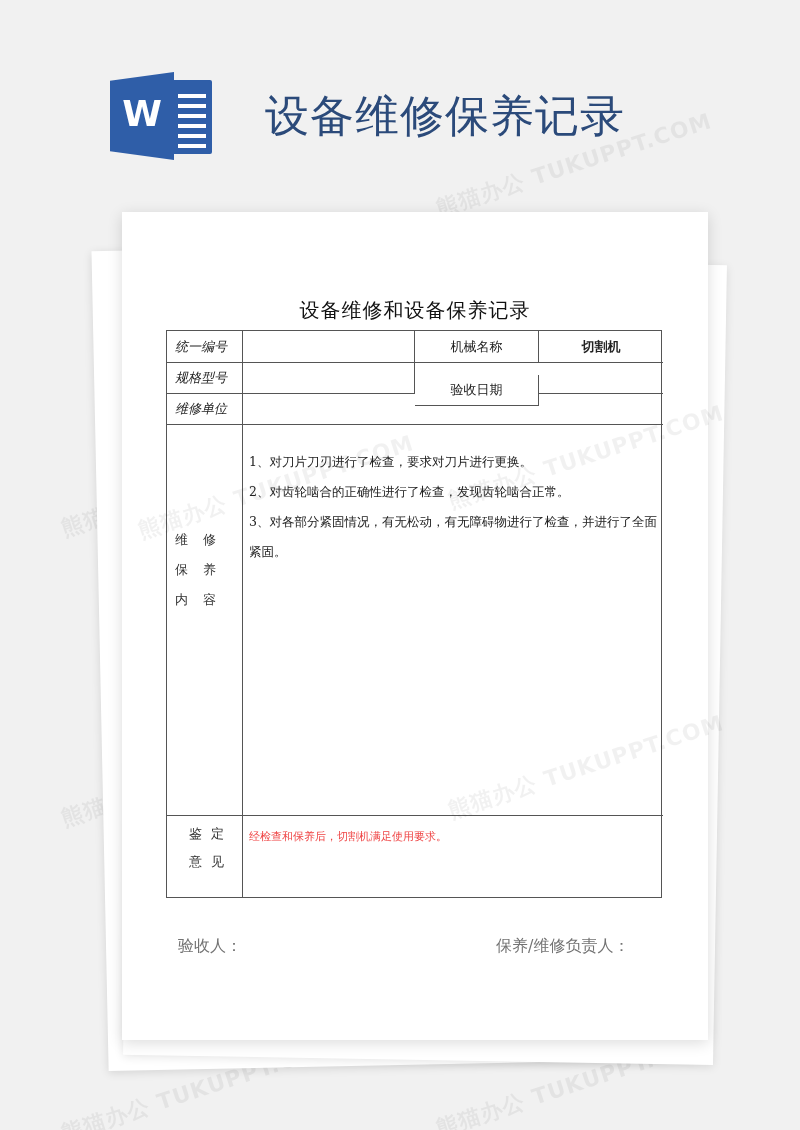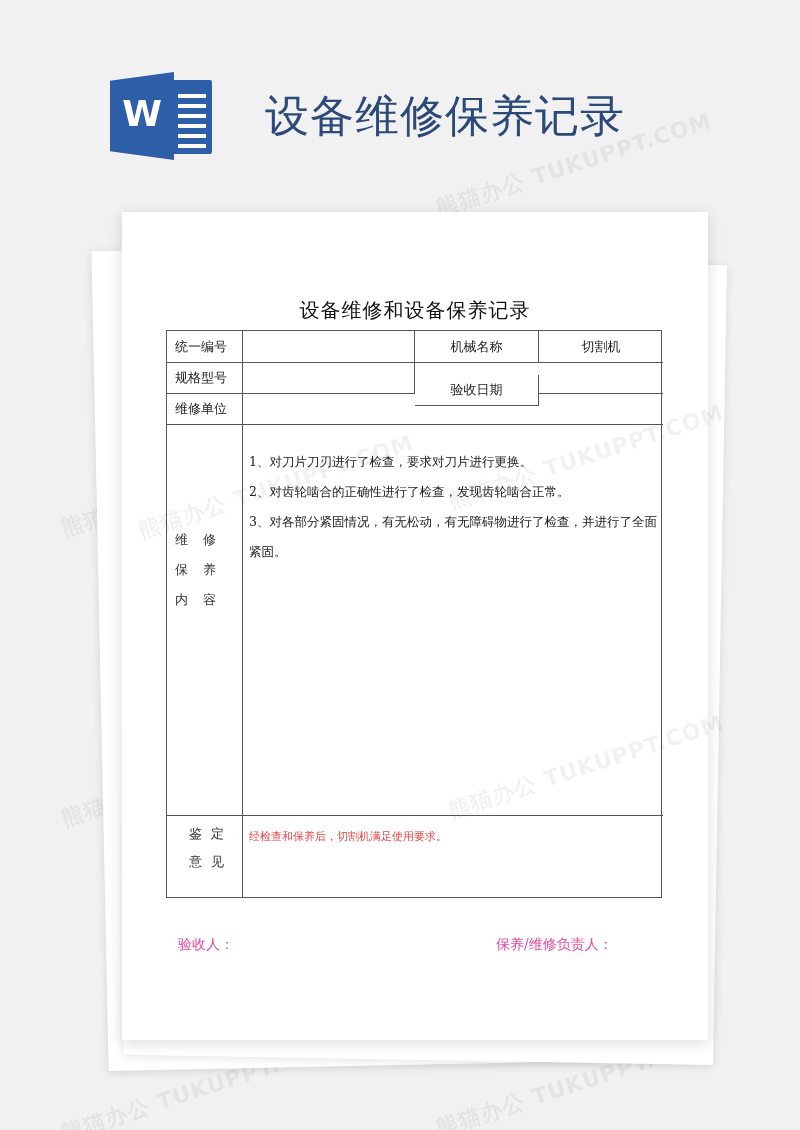--- a/index.html
+++ b/index.html
@@ -70,7 +70,7 @@
       position: absolute; border-right: 1px solid #555; border-bottom: 1px solid #555;
       font-size: 13px; color: #222; display: flex; align-items: center;
     }
-    .cell.pad-left { padding-left: 8px; }
+    .cell.pad-left { padding-left: 8px; font-style: italic; }
     .cell.center { justify-content: center; }
     .cell.no-r { border-right: none; }
     .cell.no-b { border-bottom: none; }

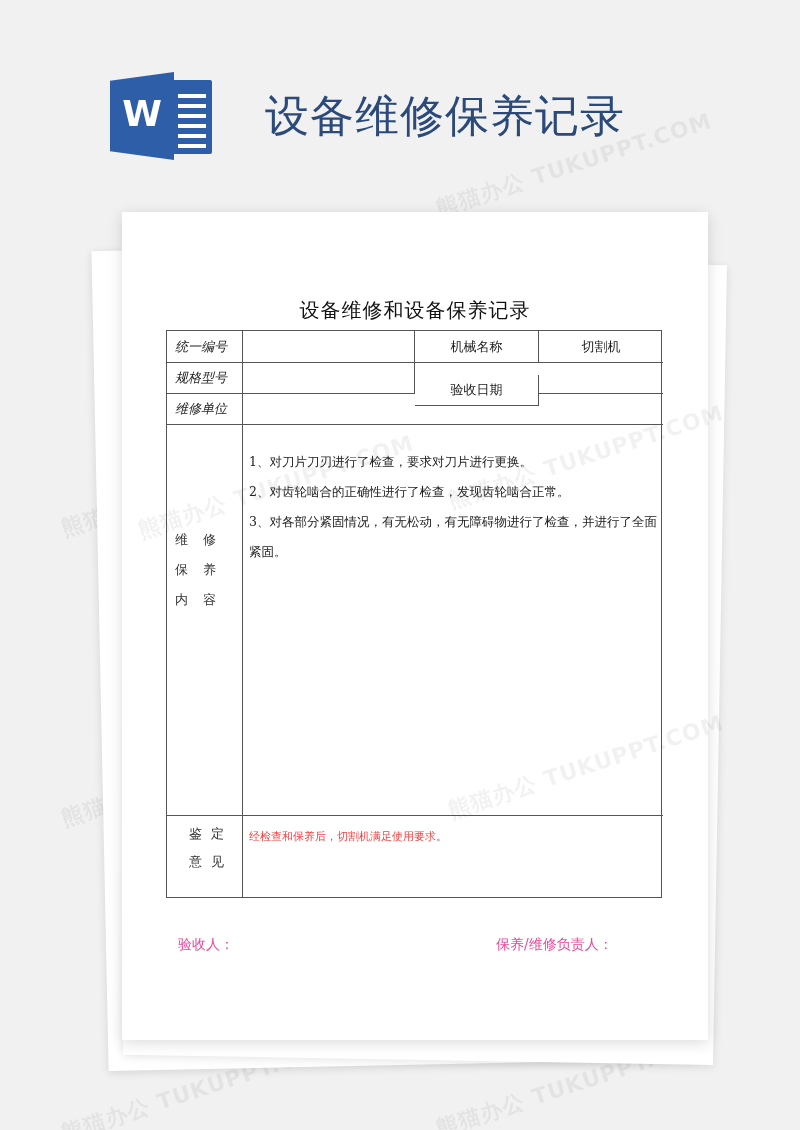--- a/index.html
+++ b/index.html
@@ -134,7 +134,7 @@
     <div class="cell pad-left" style="left:0; top:0; width:76px; height:32px;">统一编号</div>
     <div class="cell" style="left:76px; top:0; width:172px; height:32px;"></div>
     <div class="cell center" style="left:248px; top:0; width:124px; height:32px;text-align:center;">机械名称</div>
-    <div class="cell center no-r" style="left:372px; top:0; width:124px; height:32px;">切割机</div>
+    <div class="cell center no-r" style="left:372px; top:0; width:124px; height:32px;font-weight:bold;">切割机</div>
 
     <div class="cell pad-left" style="left:0; top:32px; width:76px; height:31px;">规格型号</div>
     <div class="cell" style="left:76px; top:32px; width:172px; height:31px;"></div>

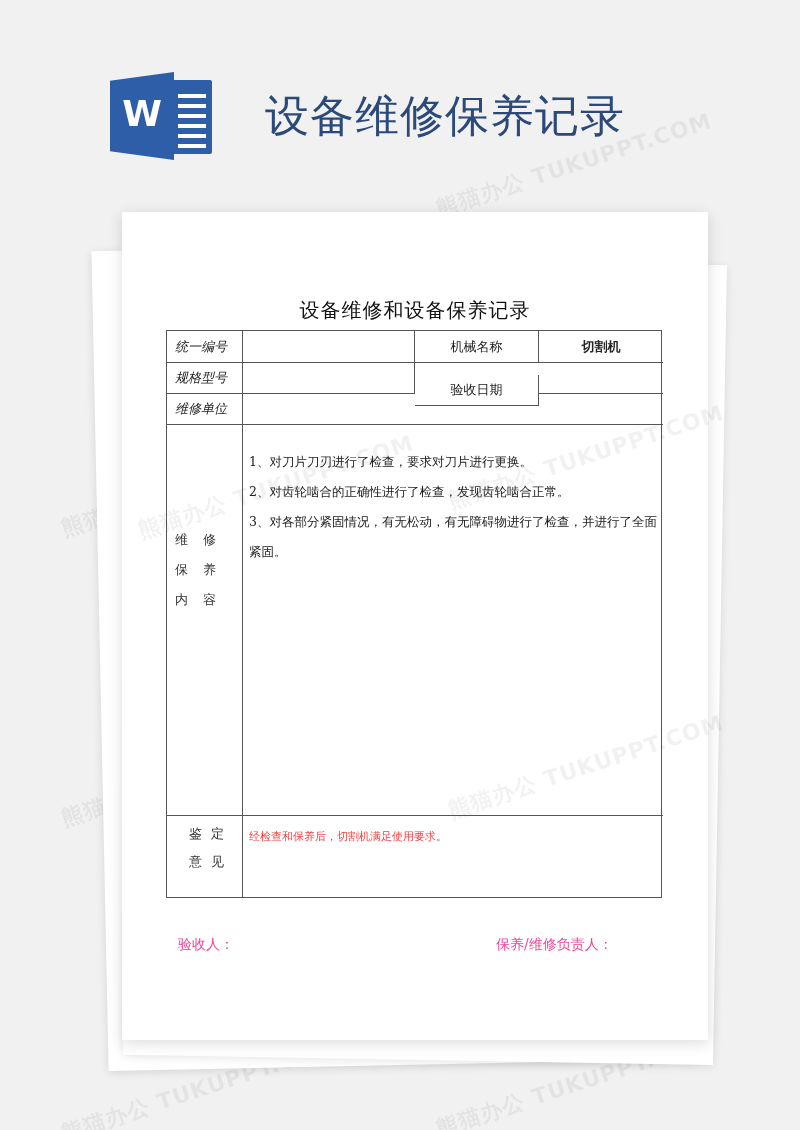--- a/index.html
+++ b/index.html
@@ -88,7 +88,7 @@
       position: absolute; left: 82px; top: 494px; font-size: 11px; line-height: 24px; color: #ef4444;
     }
     .sign {
-      position: absolute; top: 724px; font-size: 14px; color: #ec4899;
+      position: absolute; top: 724px; font-size: 16px; color: #737373;
     }
     .watermark {
       position: absolute; font-family: "DejaVu Sans", "Liberation Sans", sans-serif;

